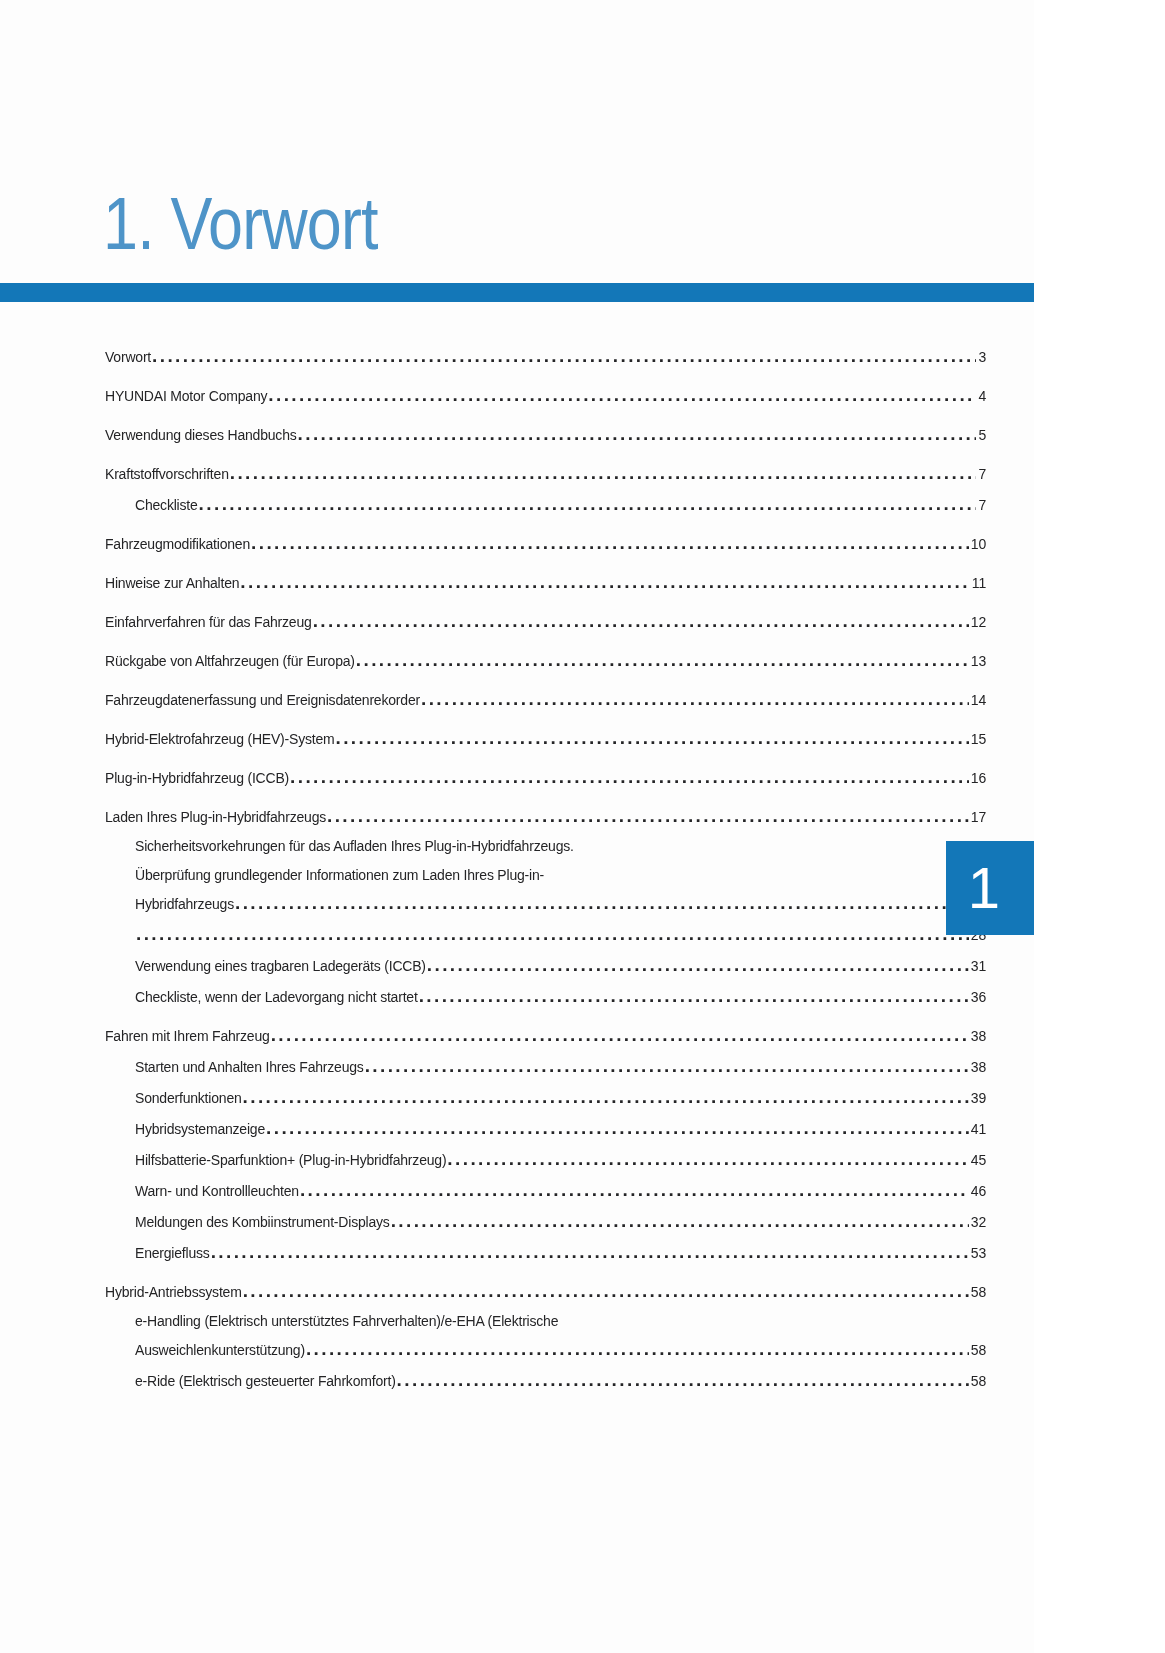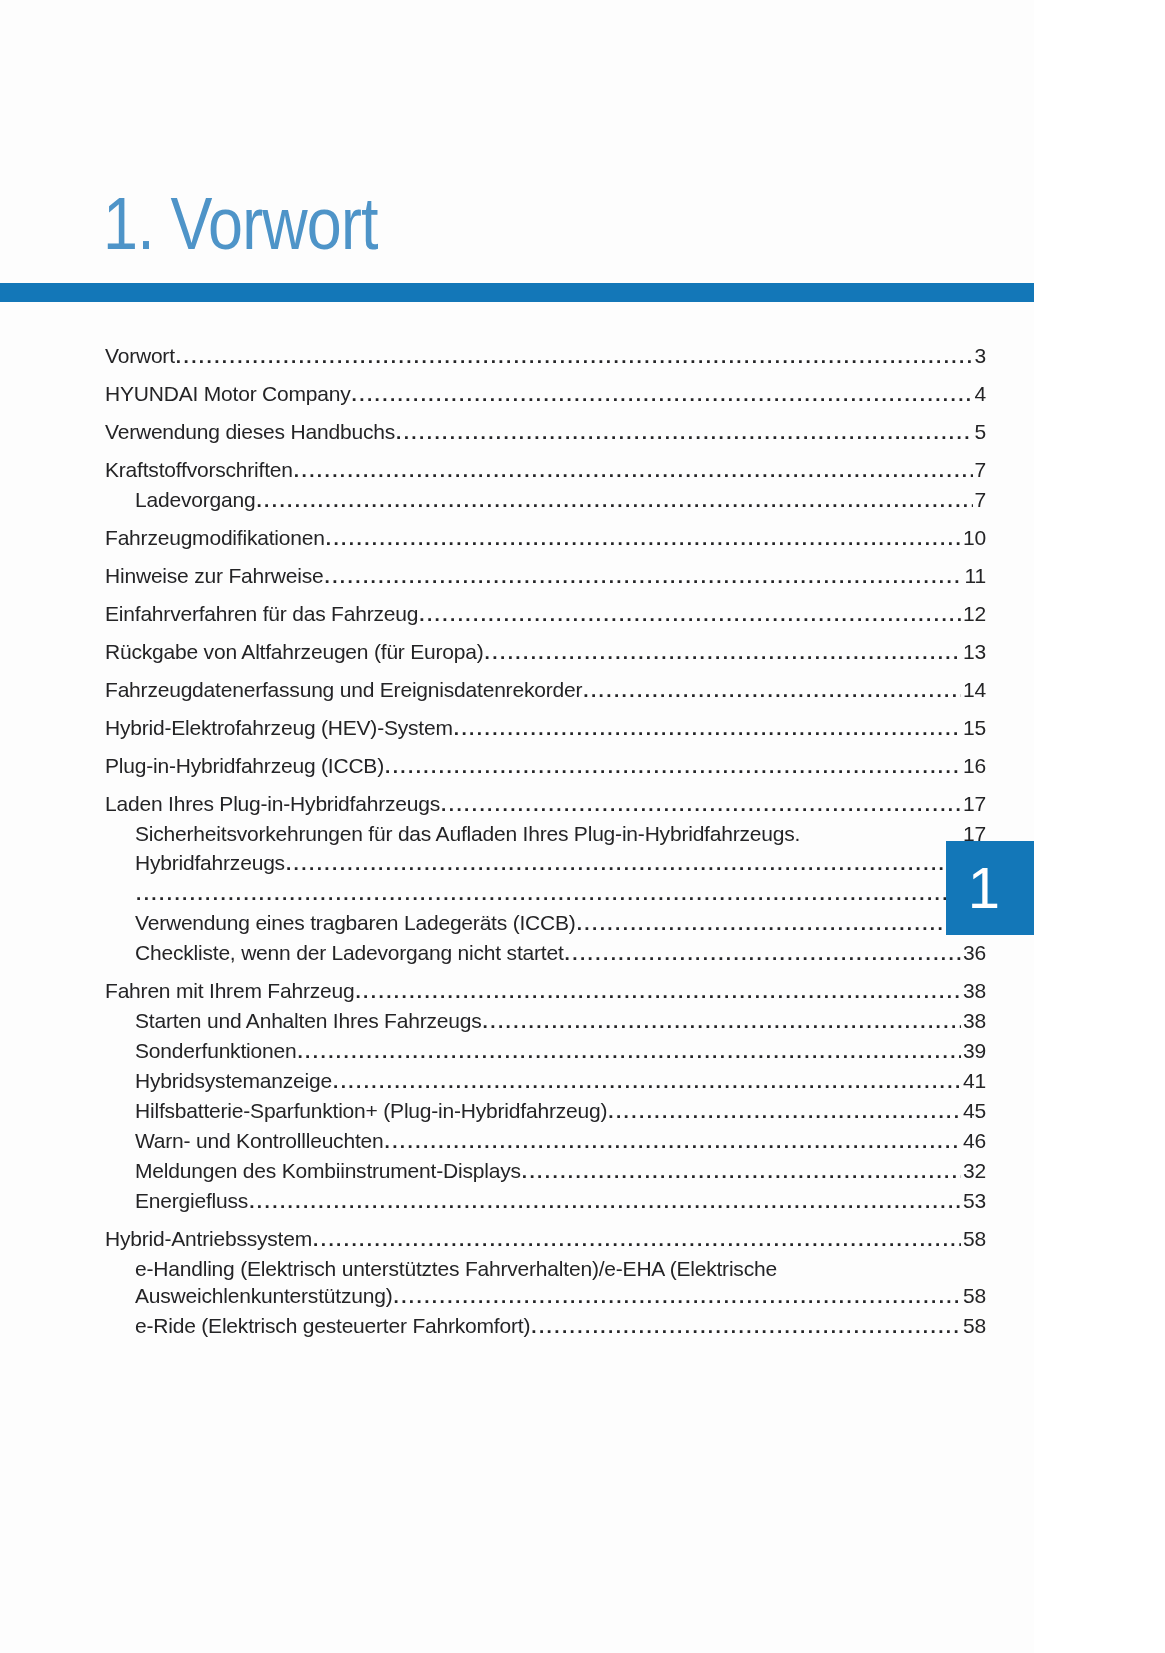--- a/index.html
+++ b/index.html
@@ -42,7 +42,7 @@
     left: 105px;
     top: 333px;
     width: 881px;
-    font-size: 21px;
+    font-size: 14px;
     letter-spacing: -0.2px;
     color: var(--text, #222);
   }

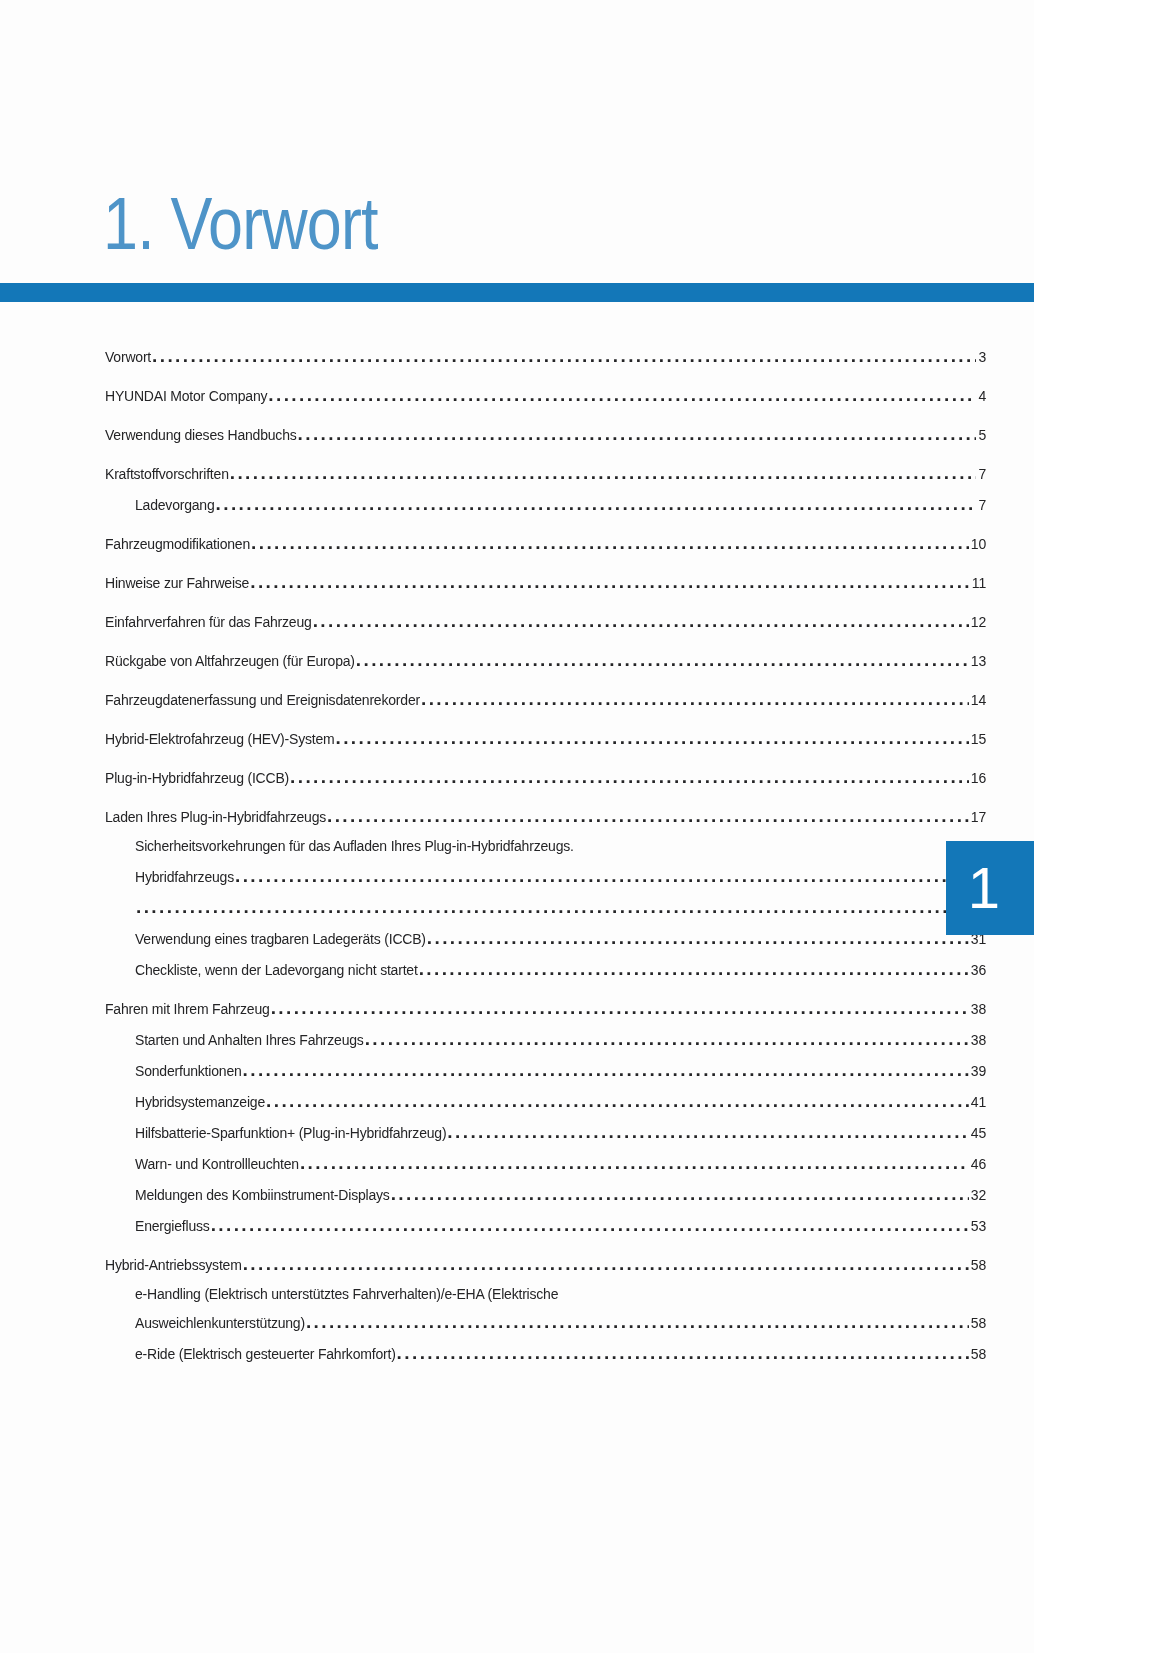--- a/index.html
+++ b/index.html
@@ -134,7 +134,7 @@
       </div>
       <div class="toc-entry lvl1">
         <div class="toc-line">
-          <span class="toc-label">Ladevorgang</span>
+          <span class="toc-label">Checkliste</span>
           <span class="toc-dots"></span>
           <span class="toc-page">7</span>
         </div>

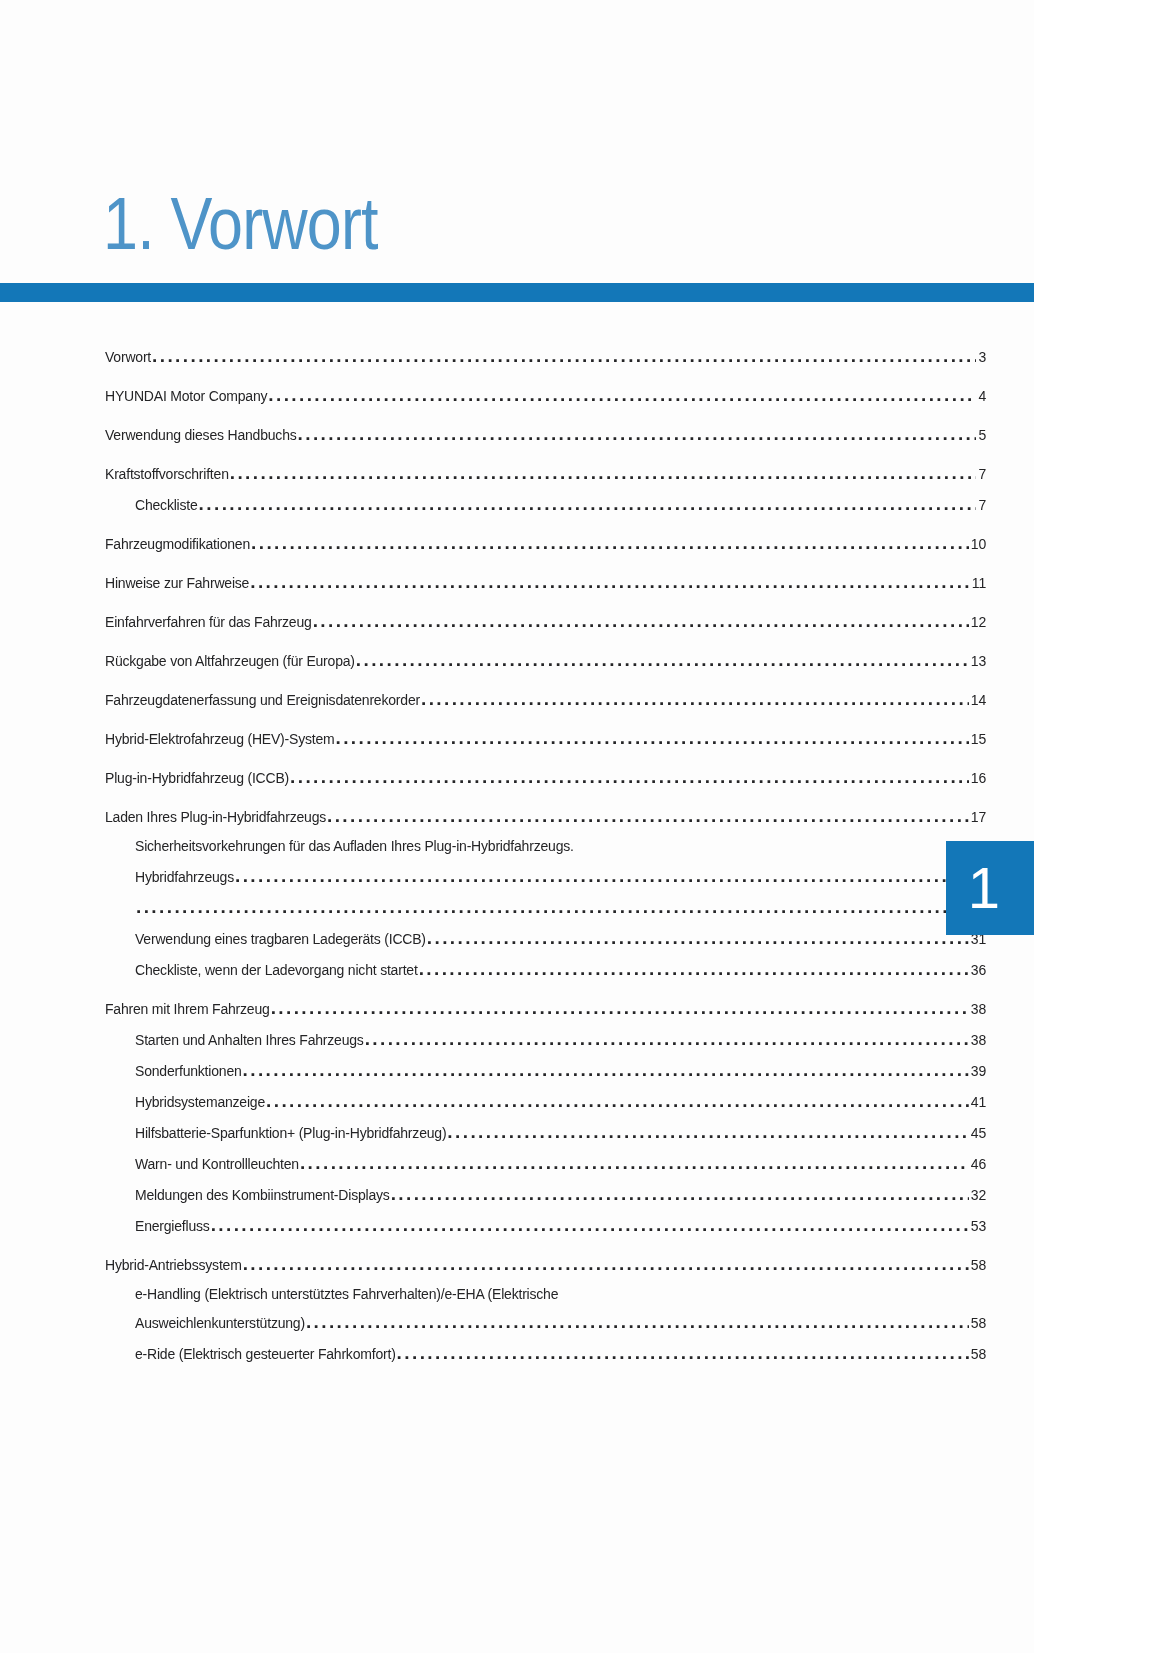--- a/index.html
+++ b/index.html
@@ -148,7 +148,7 @@
       </div>
       <div class="toc-entry lvl0">
         <div class="toc-line">
-          <span class="toc-label">Hinweise zur Fahrweise</span>
+          <span class="toc-label">Hinweise zur Anhalten</span>
           <span class="toc-dots"></span>
           <span class="toc-page">11</span>
         </div>

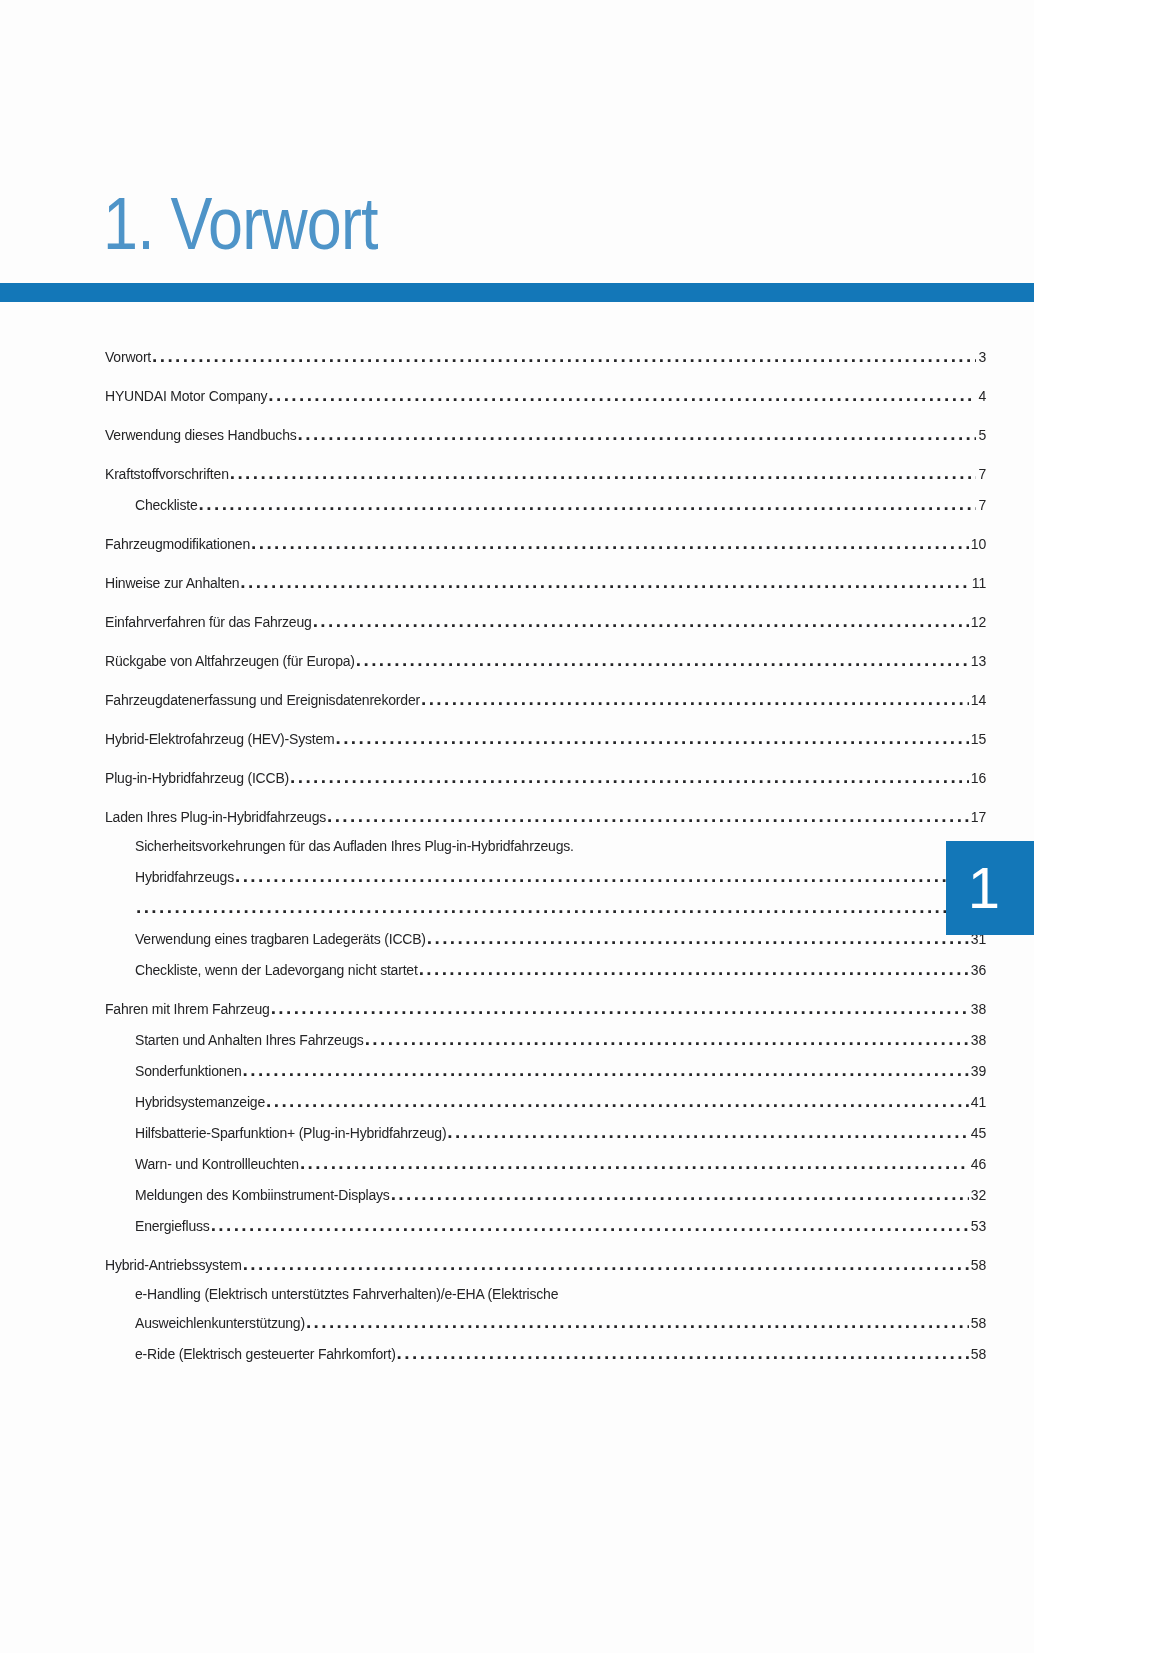--- a/index.html
+++ b/index.html
@@ -203,6 +203,7 @@
         </div>
       </div>
       <div class="toc-entry lvl1">
+        <div class="toc-extra-line">Überprüfung grundlegender Informationen zum Laden Ihres Plug-in-</div>
         <div class="toc-line">
           <span class="toc-label">Hybridfahrzeugs</span>
           <span class="toc-dots"></span>

